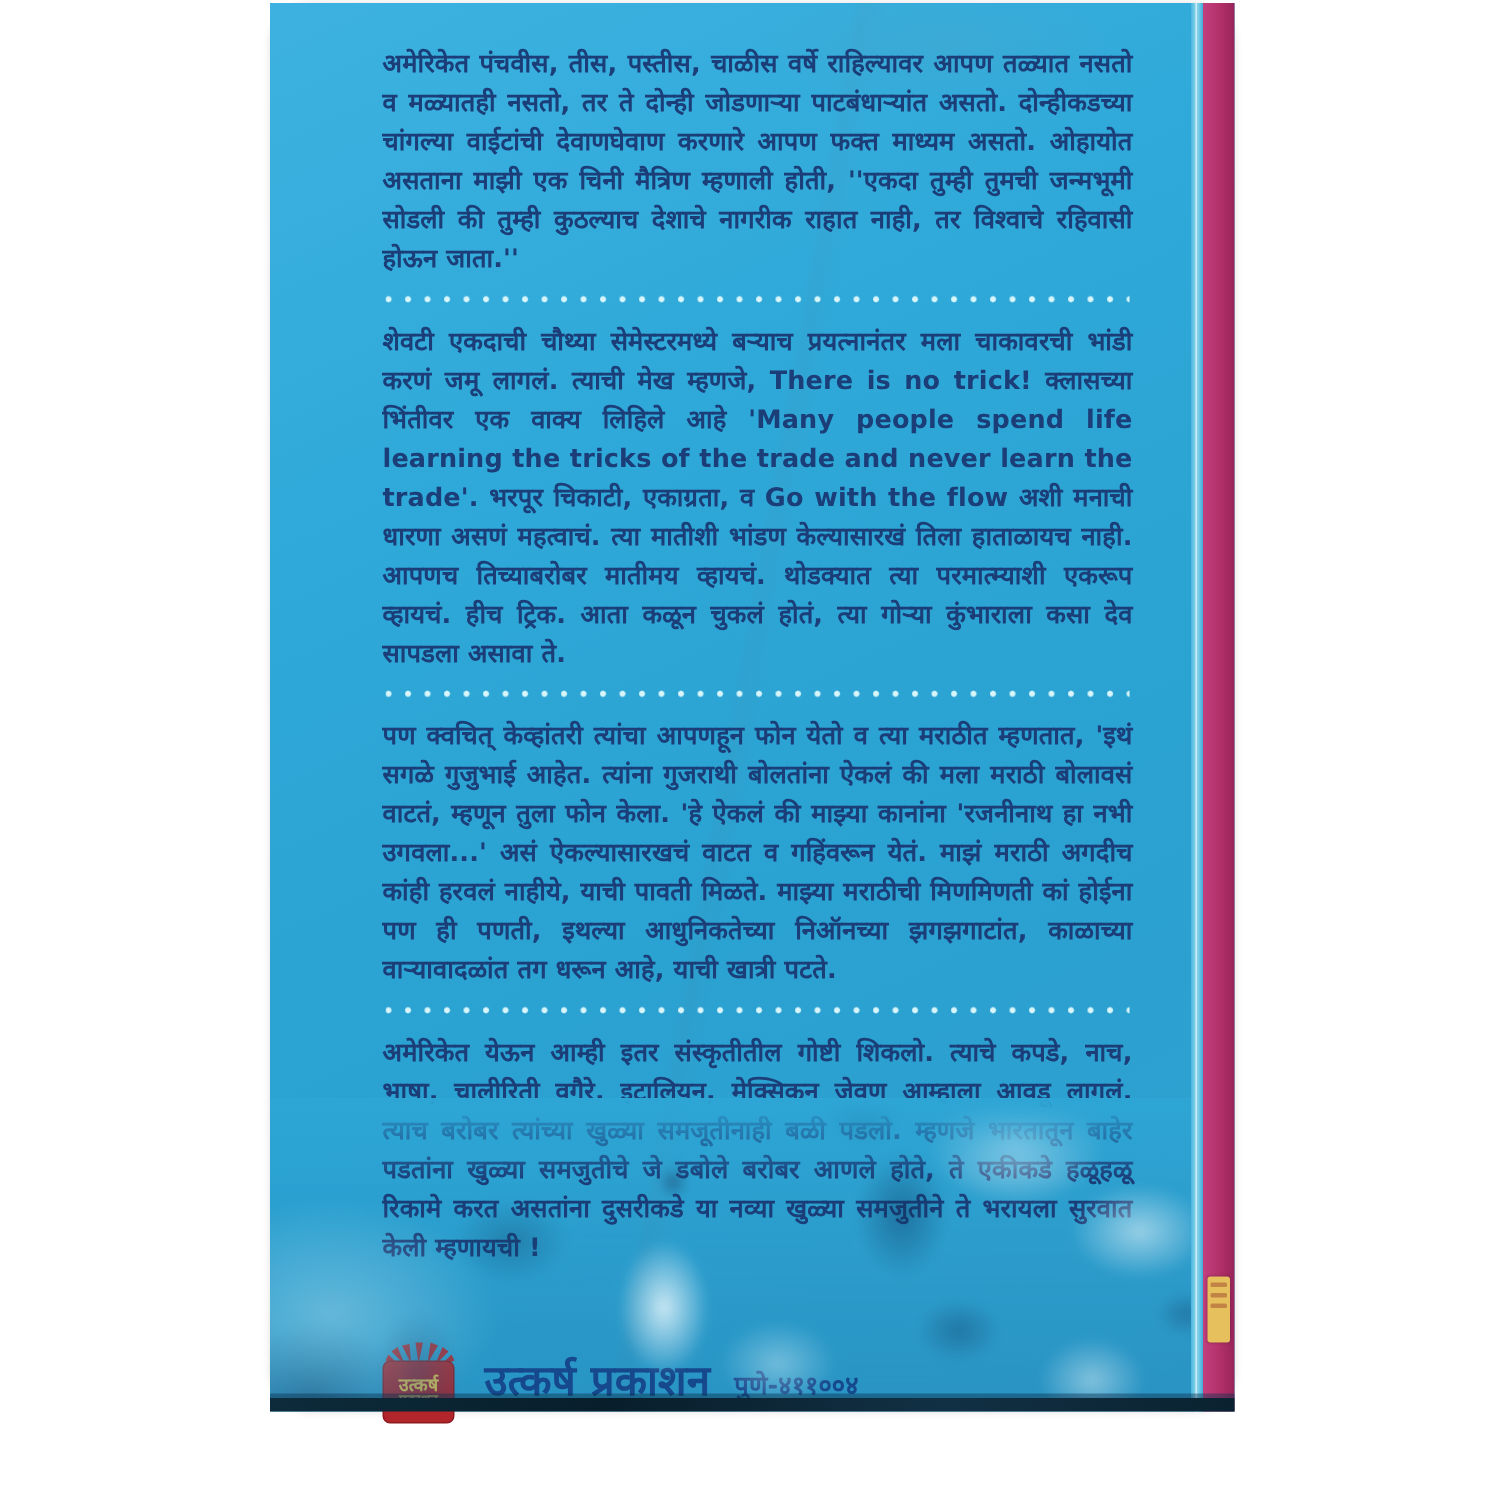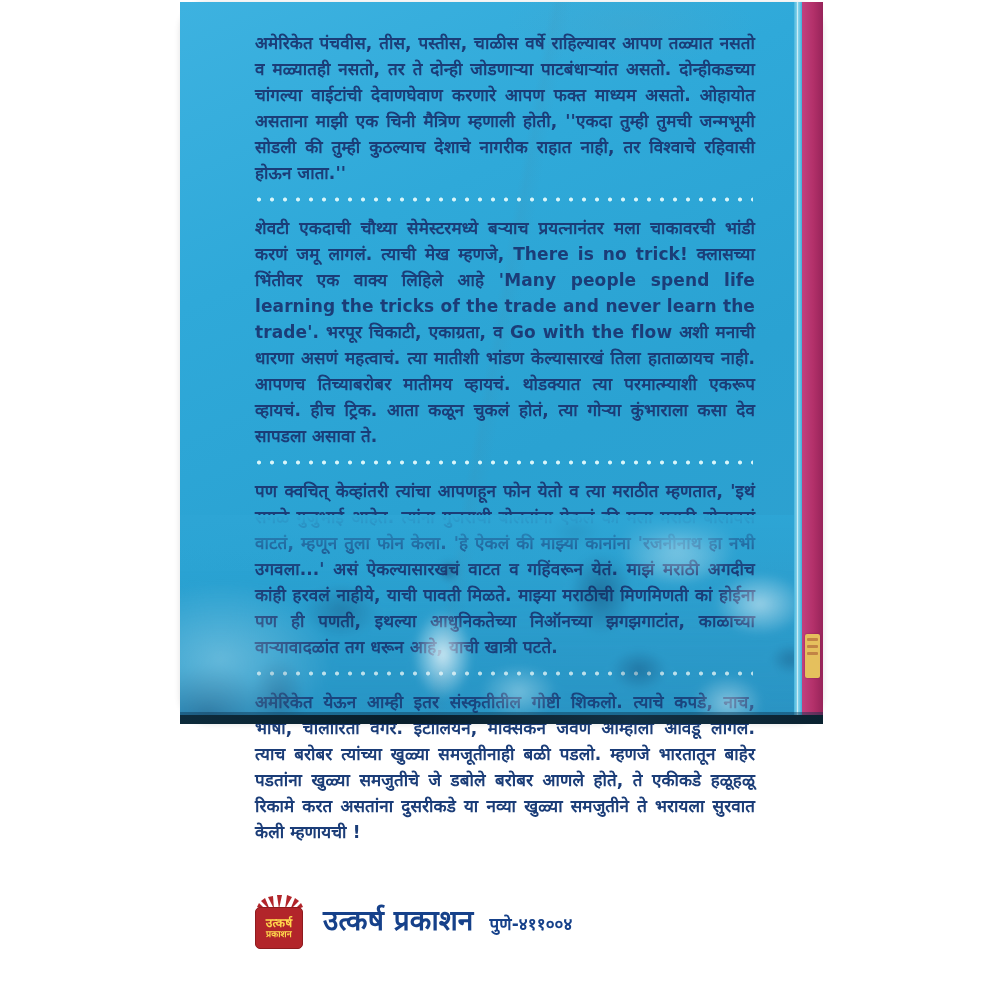--- a/index.html
+++ b/index.html
@@ -9,7 +9,7 @@
     font-family:"DejaVu Sans","Liberation Sans",sans-serif;
   }
   .book{
-    position:absolute;left:180px;top:2px;width:643px;height:722px;
+    position:absolute;left:180px;top:2px;width:643px;height:939px;
     box-shadow:0 0 6px rgba(0,0,0,.12);
     border-radius:28px;
   }

